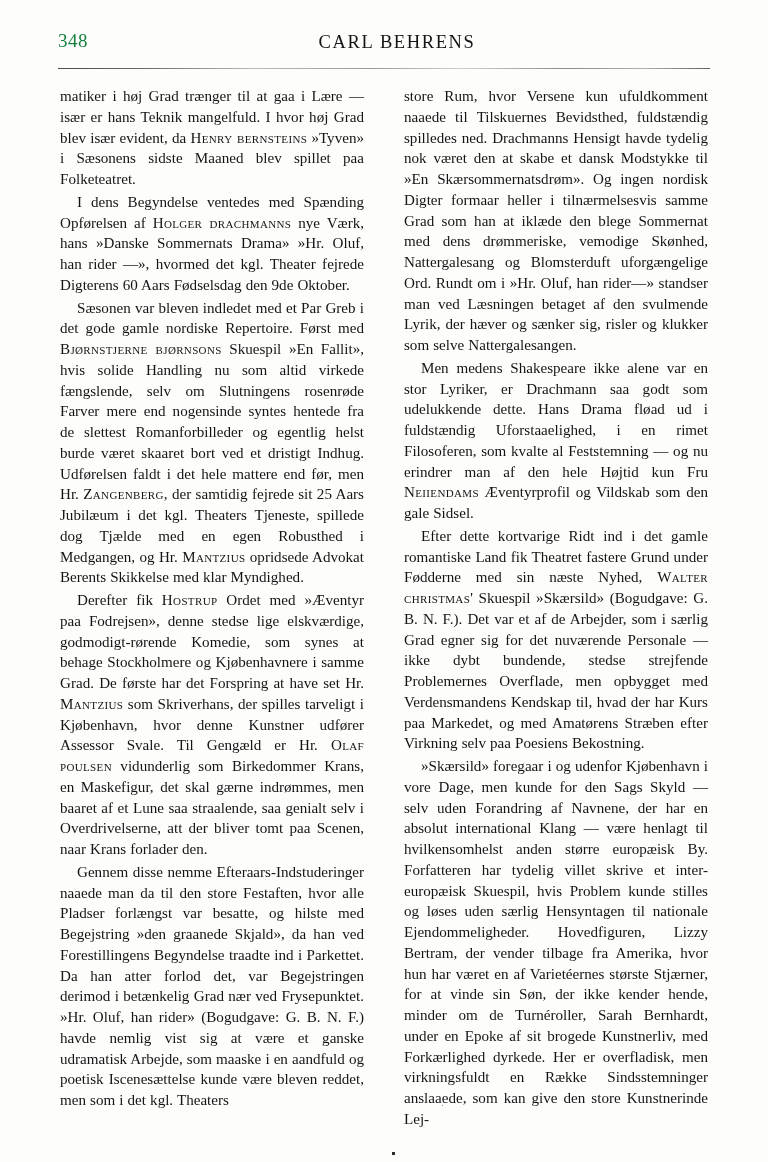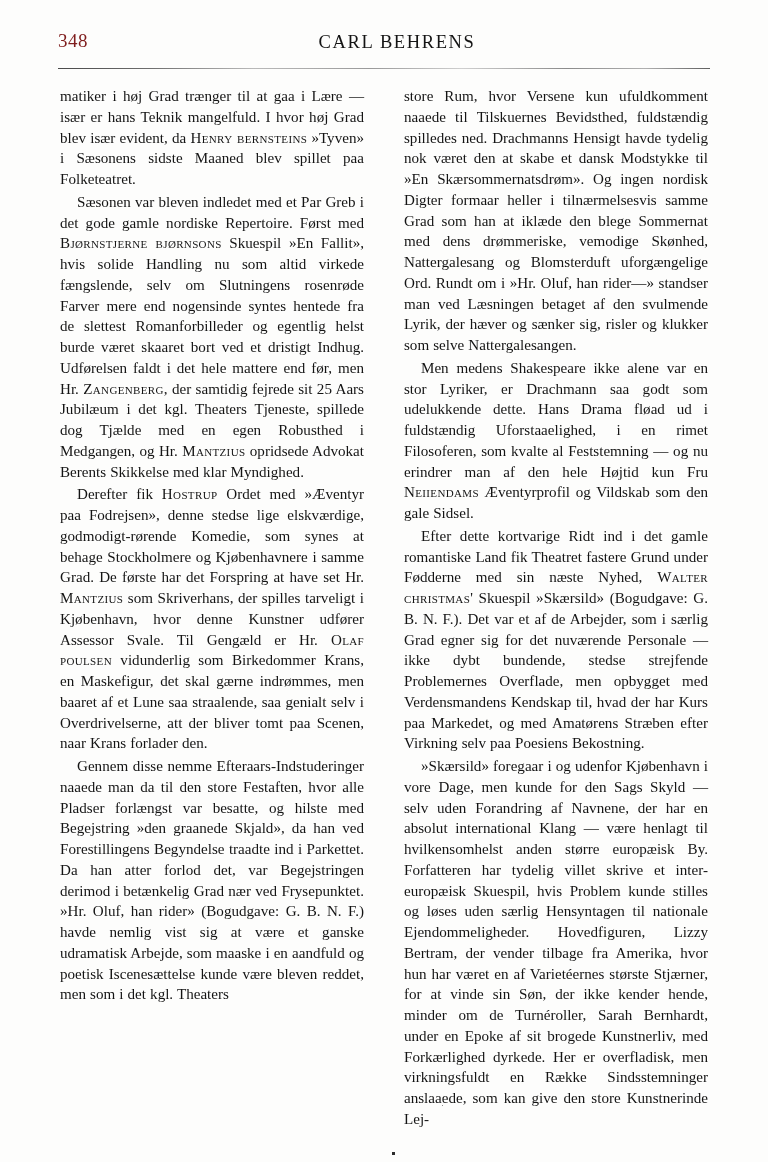--- a/index.html
+++ b/index.html
@@ -30,7 +30,7 @@
     top: 2px;
     font-size: 19px;
     letter-spacing: 0.5px;
-    color: #7f1d1d;
+    color: #15803d;
   }
   .runhead {
     position: absolute;

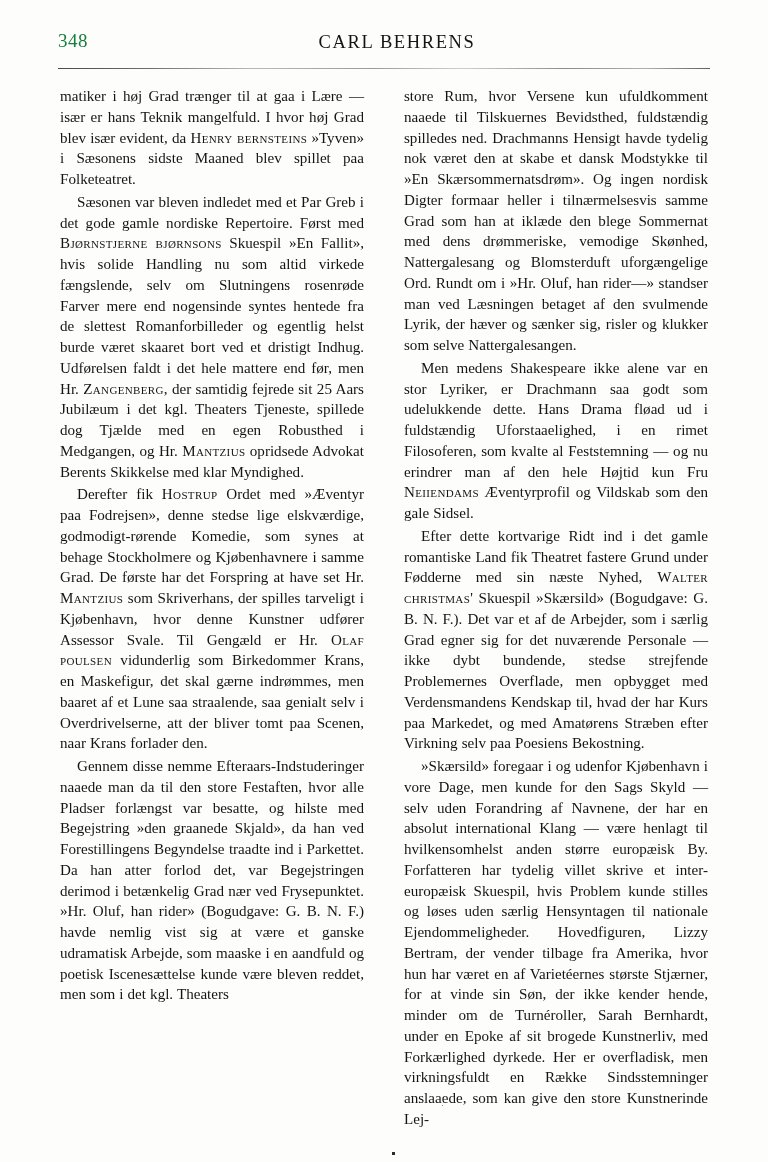--- a/index.html
+++ b/index.html
@@ -112,6 +112,7 @@
 
     <div class="col">
       <p><span>matiker i høj Grad trænger til at gaa i Lære — især er hans Teknik mangelfuld. I hvor høj Grad blev især evident, da <span class="sc">Henry bernsteins</span> »Tyven» i Sæsonens sidste Maaned blev spillet paa Folketeatret.</span></p>
+      <p class="ind"><span>I dens Begyndelse ventedes med Spænding Opførelsen af <span class="sc">Holger drachmanns</span> nye Værk, hans »Danske Sommernats Drama» »Hr. Oluf, han rider —», hvormed det kgl. Theater fejrede Digterens 60 Aars Fødselsdag den 9de Oktober.</span></p>
       <p class="ind"><span>Sæsonen var bleven indledet med et Par Greb i det gode gamle nordiske Repertoire. Først med <span class="sc">Bjørnstjerne bjørnsons</span> Skuespil »En Fallit», hvis solide Handling nu som altid virkede fængslende, selv om Slutningens rosenrøde Farver mere end nogensinde syntes hentede fra de slettest Romanforbilleder og egentlig helst burde været skaaret bort ved et dristigt Indhug. Udførelsen faldt i det hele mattere end før, men Hr. <span class="sc">Zangenberg</span>, der samtidig fejrede sit 25 Aars Jubilæum i det kgl. Theaters Tjeneste, spillede dog Tjælde med en egen Robusthed i Medgangen, og Hr. <span class="sc">Mantzius</span> opridsede Advokat Berents Skikkelse med klar Myndighed.</span></p>
       <p class="ind"><span>Derefter fik <span class="sc">Hostrup</span> Ordet med »Æventyr paa Fodrejsen», denne stedse lige elskværdige, godmodigt-rørende Komedie, som synes at behage Stockholmere og Kjøbenhavnere i samme Grad. De første har det Forspring at have set Hr. <span class="sc">Mantzius</span> som Skriverhans, der spilles tarveligt i Kjøbenhavn, hvor denne Kunstner udfører Assessor Svale. Til Gengæld er Hr. <span class="sc">Olaf poulsen</span> vidunderlig som Birkedommer Krans, en Maskefigur, det skal gærne indrømmes, men baaret af et Lune saa straalende, saa genialt selv i Overdrivelserne, att der bliver tomt paa Scenen, naar Krans forlader den.</span></p>
       <p class="ind"><span>Gennem disse nemme Efteraars-Indstuderinger naaede man da til den store Festaften, hvor alle Pladser forlængst var besatte, og hilste med Begejstring »den graanede Skjald», da han ved Forestillingens Begyndelse traadte ind i Parkettet. Da han atter forlod det, var Begejstringen derimod i betænkelig Grad nær ved Frysepunktet. »Hr. Oluf, han rider» (Bogudgave: G. B. N. F.) havde nemlig vist sig at være et ganske udramatisk Arbejde, som maaske i en aandfuld og poetisk Iscenesættelse kunde være bleven reddet, men som i det kgl. Theaters</span></p>

